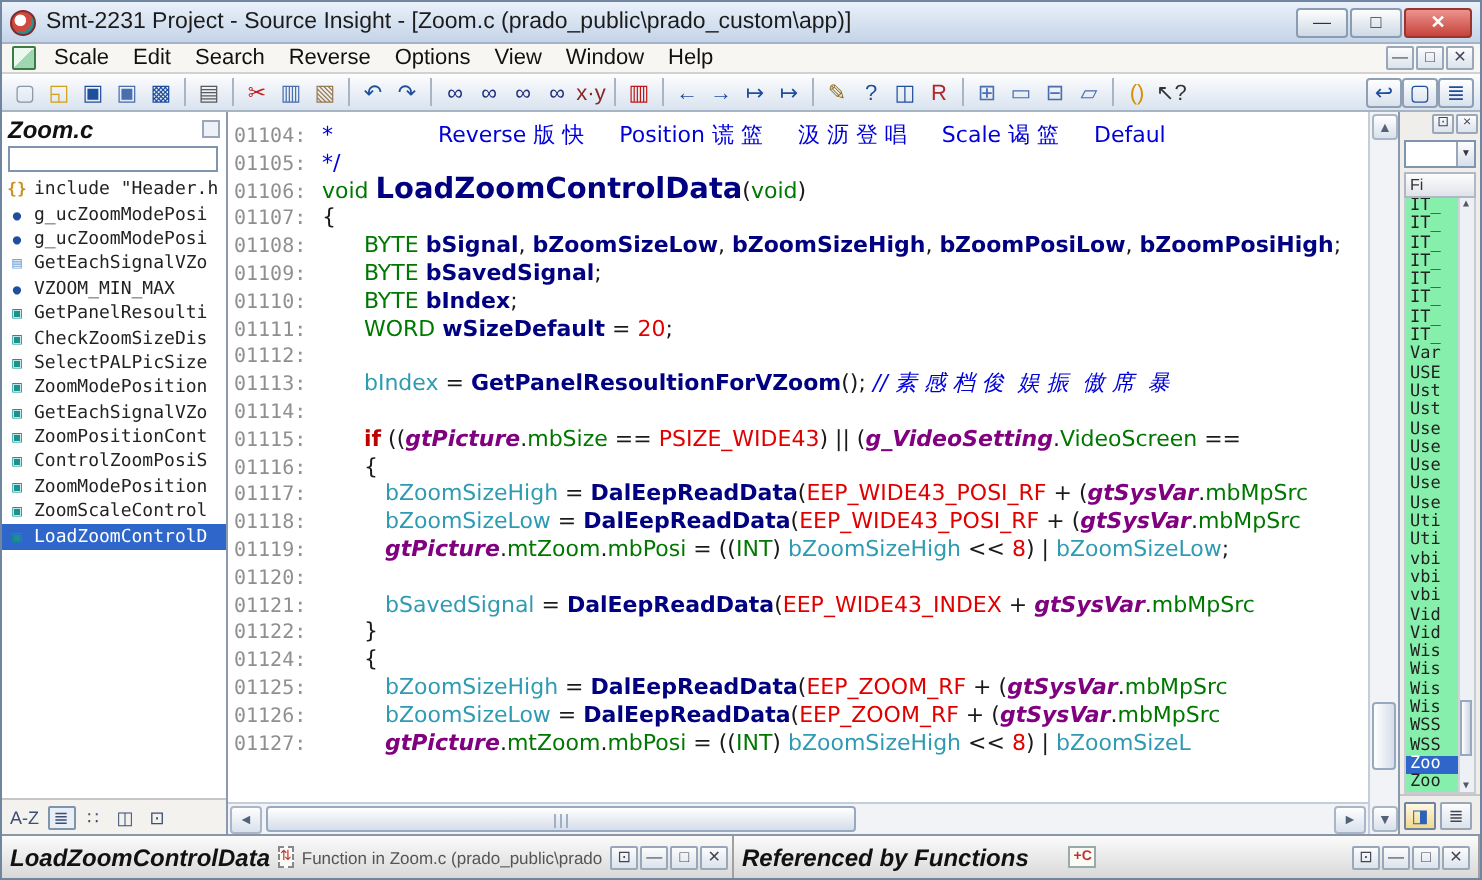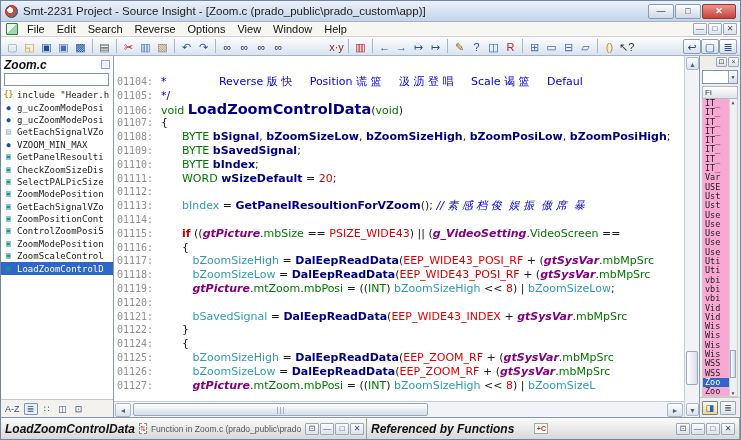--- a/index.html
+++ b/index.html
@@ -130,7 +130,7 @@
   <div class="menubar">
     <span class="doc-icon"></span>
     <span style="display:flex">
-        <span class="menu-item">File</span>
+        <span class="menu-item">Scale</span>
         <span class="menu-item">Edit</span>
         <span class="menu-item">Search</span>
         <span class="menu-item">Reverse</span>

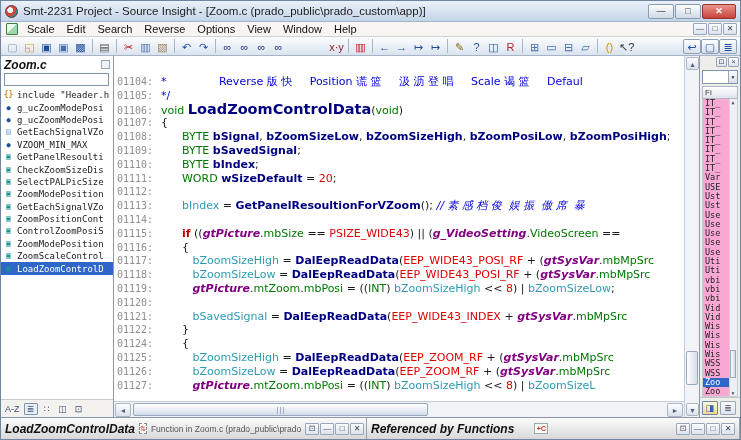--- a/index.html
+++ b/index.html
@@ -175,7 +175,7 @@
         <span class="tb-btn" style="color: rgb(31, 47, 122);">∞</span>
         <span class="tb-btn" style="color: rgb(31, 47, 122);">∞</span>
         <span class="tb-btn" style="color: rgb(31, 47, 122);">∞</span>
-        <span class="tb-btn" style="color: rgb(138, 37, 37); margin-left: 41px;">x·y</span>
+        <span class="tb-btn" style="color: rgb(138, 37, 37);">x·y</span>
       </div>
       <span class="tb-sep"></span>
       <div class="tb-group">

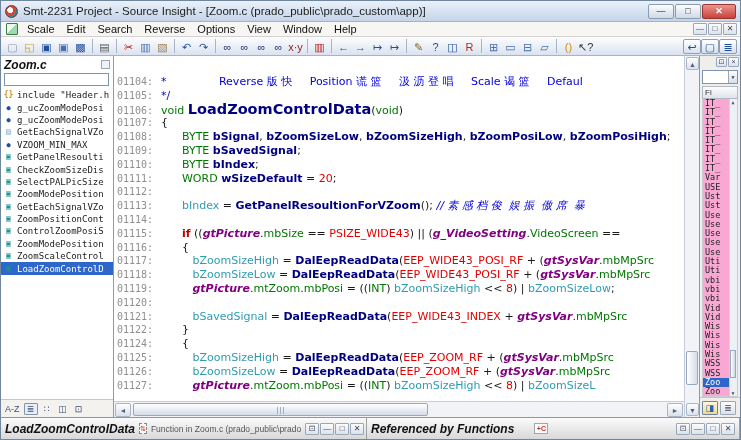--- a/index.html
+++ b/index.html
@@ -53,7 +53,7 @@
   .lp-toolbar .mini-btn.pressed{border:1px solid #7f94ad;background:#e8eef6;}
   
   .center{flex:1;display:flex;flex-direction:column;min-width:0;background:#fff;}
-  .code{flex:1;overflow:hidden;padding-top:19px;}
+  .code{flex:1;overflow:hidden;padding-top:5px;}
   .cl{height:13.8px;line-height:13.8px;white-space:pre;font-family:"DejaVu Sans",sans-serif;font-size:11px;padding-left:3px;}
   .ln{display:inline-block;width:44px;font-family:"DejaVu Sans Mono",monospace;font-size:10px;color:#8f8f8f;}
   .tok-t{color:#1a1a1a;}

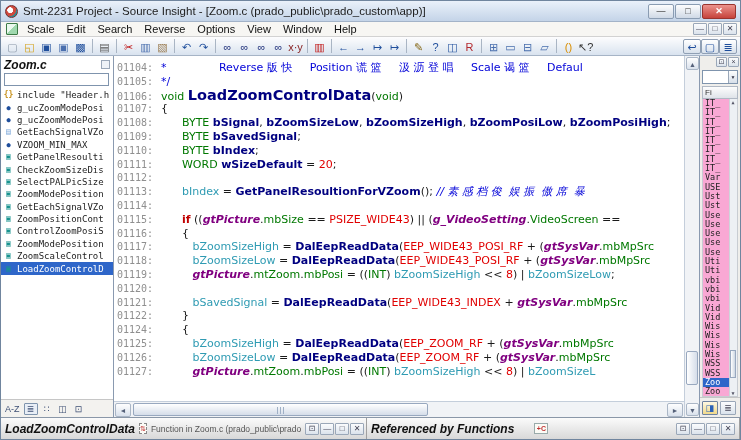--- a/index.html
+++ b/index.html
@@ -90,7 +90,7 @@
   .rp-head{height:13px;flex:0 0 13px;margin:1px 2px 0;background:linear-gradient(#fdfdfd,#dfe3e9);
     border:1px solid #b0b8c4;font-size:8px;line-height:11px;padding:0 2px;color:#333;}
   .rp-list{flex:1;overflow:hidden;font-family:"DejaVu Sans Mono",monospace;font-size:8.5px;position:relative;
-    background:#f9a8d4;margin:0 2px;border:1px solid #c8ccd2;border-top:none;padding-right:8px;}
+    background:#86efac;margin:0 2px;border:1px solid #c8ccd2;border-top:none;padding-right:8px;}
   .rp-item{height:9.3px;line-height:9.3px;padding:0 2px;white-space:pre;color:#222;}
   .rp-item.sel{background:#2e66c9;color:#fff;}
   .rp-scroll{position:absolute;right:0;top:0;bottom:0;width:8px;background:#edf0f4;border-left:1px solid #cfd4da;}

